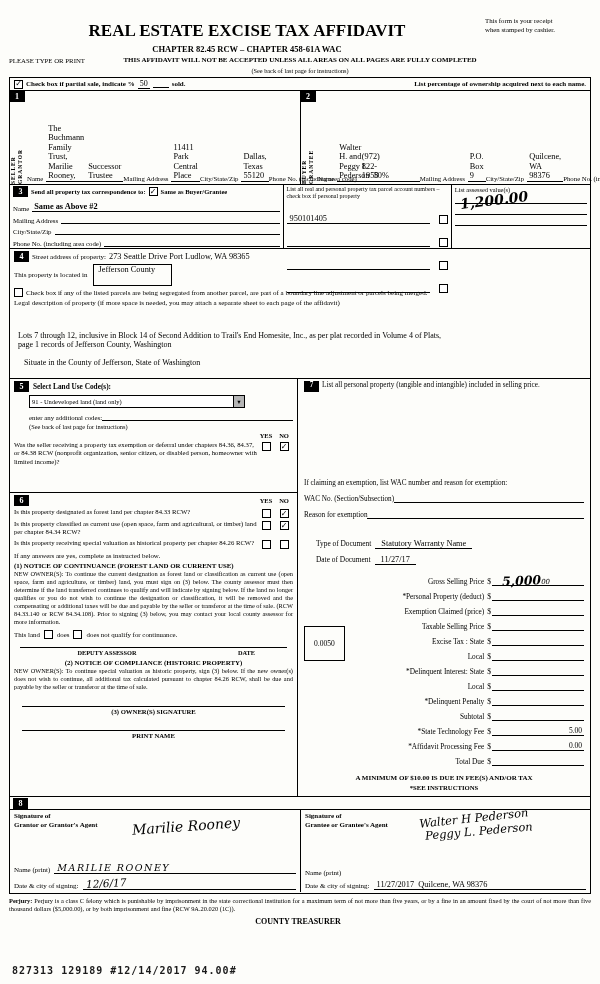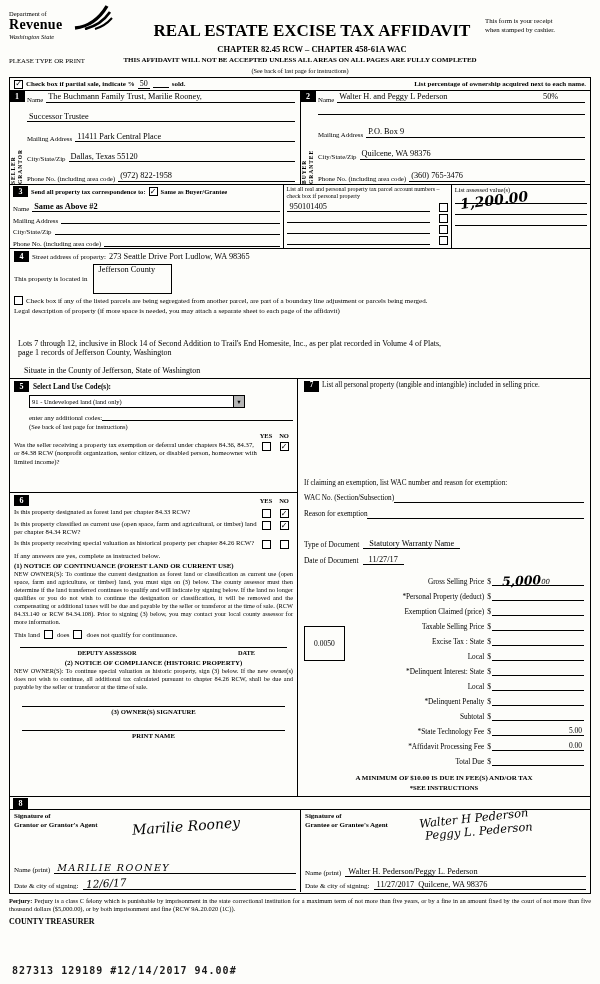--- a/index.html
+++ b/index.html
@@ -141,16 +141,6 @@
 <div class="page">
 
   <div class="hdr">
-    <div class="logo">
-      <svg class="swoosh" width="40" height="26" viewBox="0 0 40 26">
-        <path d="M2 24 Q22 22 34 2" stroke="#000" stroke-width="3.4" fill="none"></path>
-        <path d="M12 25 Q28 21 37 8" stroke="#000" stroke-width="2.6" fill="none"></path>
-        <path d="M22 25 Q32 22 39 14" stroke="#000" stroke-width="2" fill="none"></path>
-      </svg>
-      <div class="l1">Department of</div>
-      <div class="l2">Revenue</div>
-      <div class="l3">Washington State</div>
-    </div>
     <div class="hdrc">
       <div class="title">REAL ESTATE EXCISE TAX AFFIDAVIT</div>
       <div class="chapters">CHAPTER 82.45 RCW – CHAPTER 458-61A WAC</div>

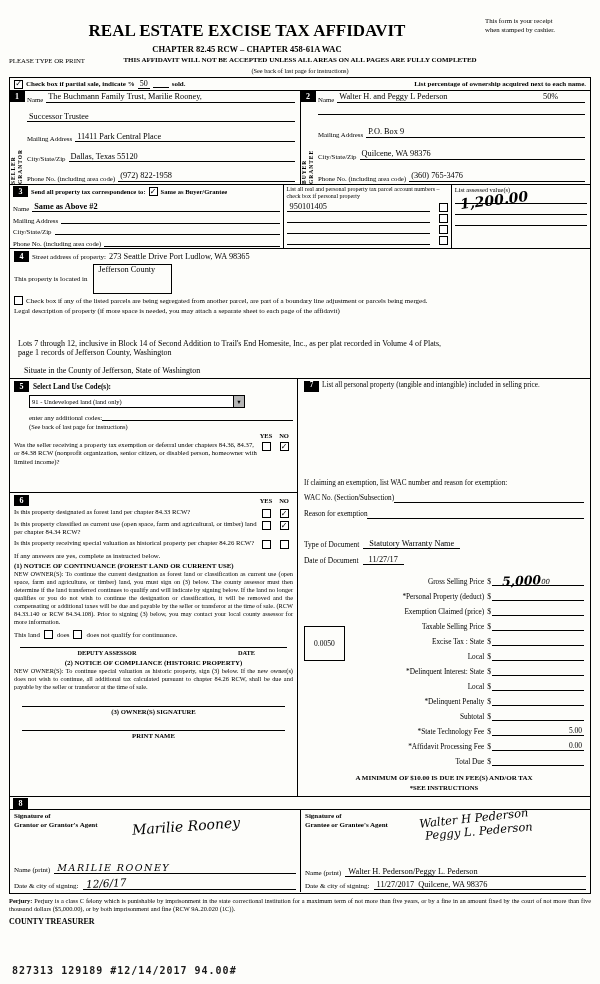--- a/index.html
+++ b/index.html
@@ -38,7 +38,7 @@
 .pside{width:14px;display:flex;flex-direction:column;align-items:center}
 .vwrap{flex:1;display:flex;padding-top:3px}
 .vt{writing-mode:vertical-rl;transform:rotate(180deg);font-size:5.5px;font-weight:bold;letter-spacing:1px;line-height:1.2}
-.pfields{flex:1;padding:1px 5px 2px 3px;display:flex;flex-direction:column;justify-content:space-between}
+.pfields{flex:1;padding:1px 5px 2px 3px;display:flex;justify-content:space-between}
 .frow{display:flex;align-items:flex-end;font-size:6.8px}
 .flbl{margin-right:3px;white-space:nowrap}
 .fval{border-bottom:1px solid #000;flex:1;font-size:8.3px;line-height:1.15;padding:0 2px}

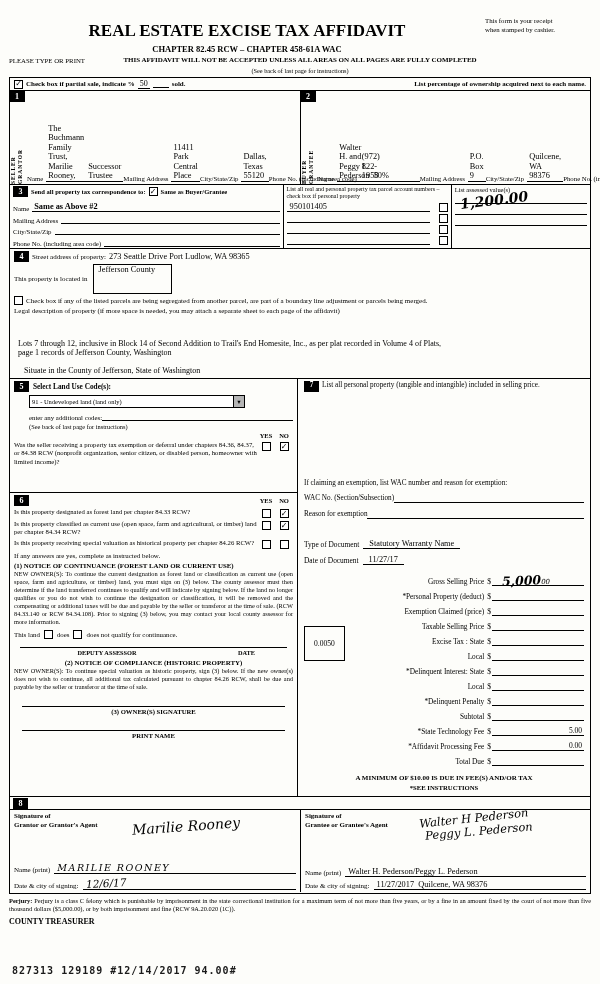--- a/index.html
+++ b/index.html
@@ -48,7 +48,7 @@
 .s3head{display:flex;align-items:center;gap:3px;font-size:6.6px}
 .s3b{width:29%;border-left:1px solid #000;padding:1px 3px}
 .s3bhead{font-size:6px;line-height:1.15}
-.prow{display:flex;align-items:flex-end;margin-top:2px;gap:9px}
+.prow{display:flex;align-items:flex-end;margin-top:14px;gap:9px}
 .pval{flex:1;border-bottom:1px solid #000;font-size:8.3px;min-height:9px;padding-left:3px}
 .s3c{width:24%;border-left:1px solid #000;padding:1px 3px;position:relative}
 .s3chead{font-size:6.4px}

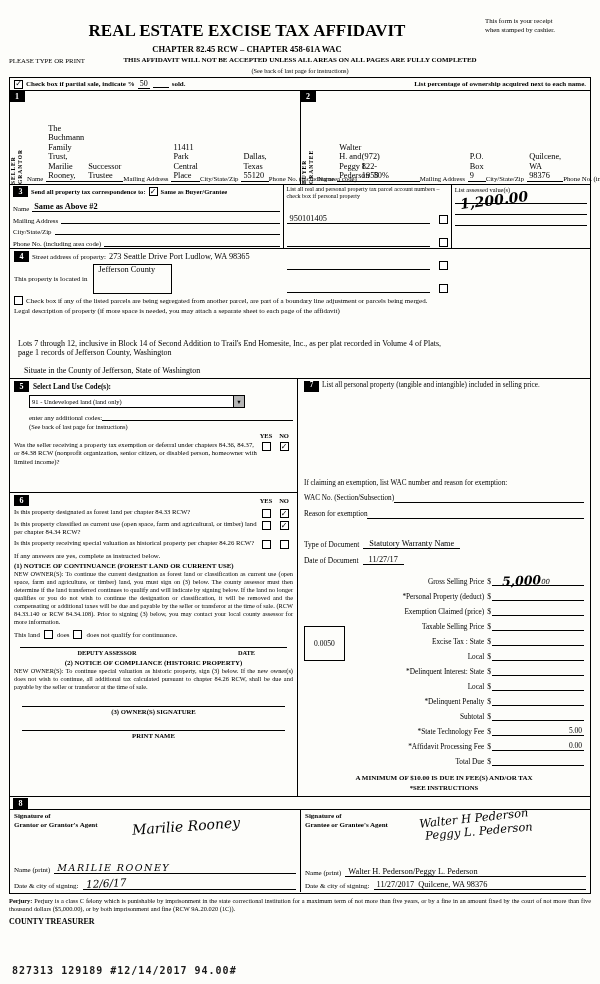--- a/index.html
+++ b/index.html
@@ -58,7 +58,7 @@
 .sec4{height:130px;border-bottom:1px solid #000;padding:2px 4px;font-size:7px}
 .s4r{display:flex;align-items:center;gap:3px;margin-top:2px}
 .fillv{font-size:8.3px}
-.countybox{border:1px solid #000;padding:0 16px 19px 4px;font-size:8.3px;margin-left:3px}
+.countybox{border:1px solid #000;padding:0 16px 11px 4px;font-size:8.3px;margin-left:3px}
 .s4legal{font-size:8px;margin-left:4px}
 .sit{margin-top:9px;margin-left:10px}
 

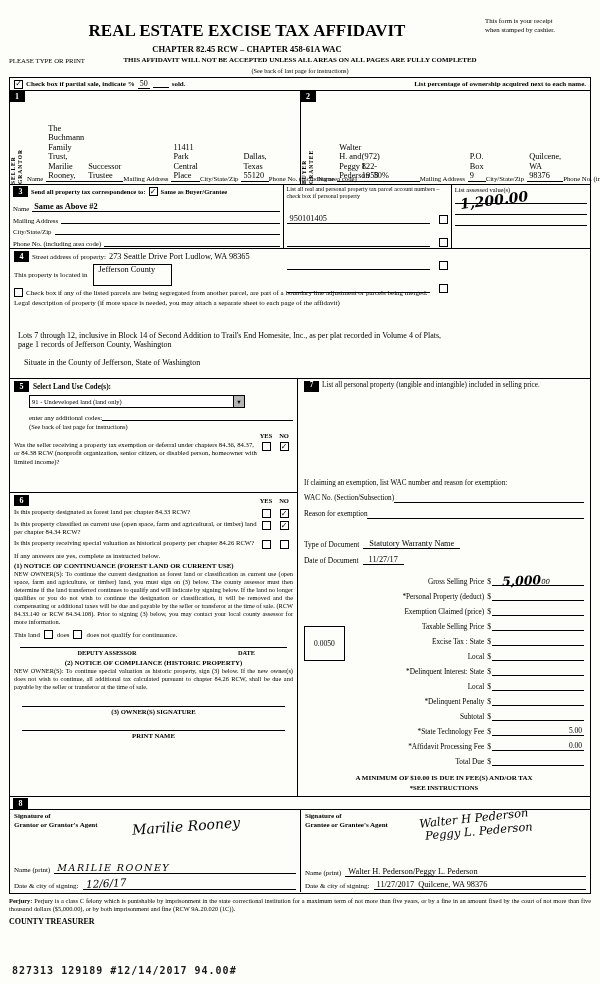--- a/index.html
+++ b/index.html
@@ -98,7 +98,7 @@
 .s7head span{font-size:7.2px;line-height:1.3}
 .s7gap{flex:1}
 .s7ex{font-size:7.2px;margin-bottom:7px}
-.s7line{display:flex;align-items:flex-start;margin-bottom:7px;font-size:7.2px}
+.s7line{display:flex;align-items:center;margin-bottom:7px;font-size:7.2px}
 .s7doc{display:flex;align-items:center;margin:3px 0;font-size:7.4px}
 .s7doc .fv{border-bottom:1px solid #000;margin-left:4px;padding:0 6px;font-size:8.3px}
 .money{margin-top:3px}

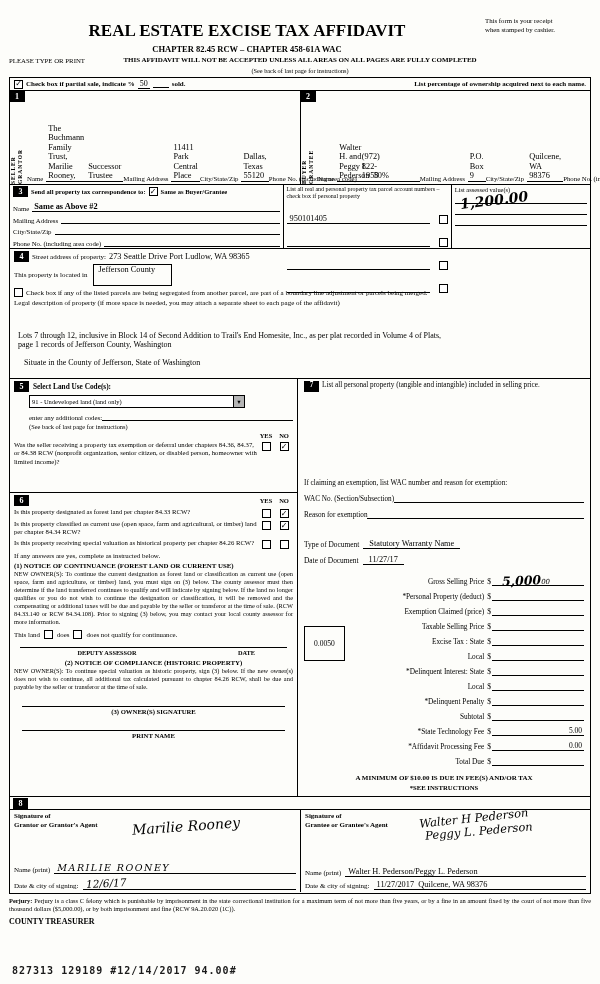--- a/index.html
+++ b/index.html
@@ -99,7 +99,7 @@
 .s7gap{flex:1}
 .s7ex{font-size:7.2px;margin-bottom:7px}
 .s7line{display:flex;align-items:center;margin-bottom:7px;font-size:7.2px}
-.s7doc{display:flex;align-items:center;margin:3px 0;font-size:7.4px}
+.s7doc{display:flex;align-items:flex-start;margin:3px 12px;font-size:7.4px}
 .s7doc .fv{border-bottom:1px solid #000;margin-left:4px;padding:0 6px;font-size:8.3px}
 .money{margin-top:3px}
 .mrow{display:flex;align-items:flex-end;margin-top:2.5px;height:12.5px}

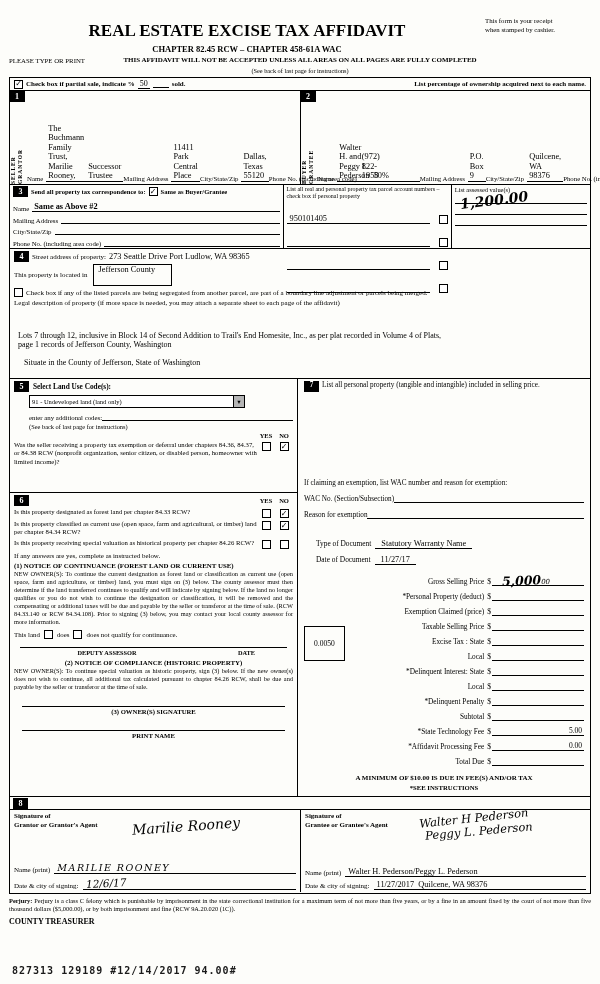--- a/index.html
+++ b/index.html
@@ -583,7 +583,6 @@
           </div>
           <div class="s8row">
             <span>Name (print)</span>
-            <span class="s8val">Walter H. Pederson/Peggy L. Pederson</span>
           </div>
           <div class="s8row">
             <span>Date &amp; city of signing:</span>

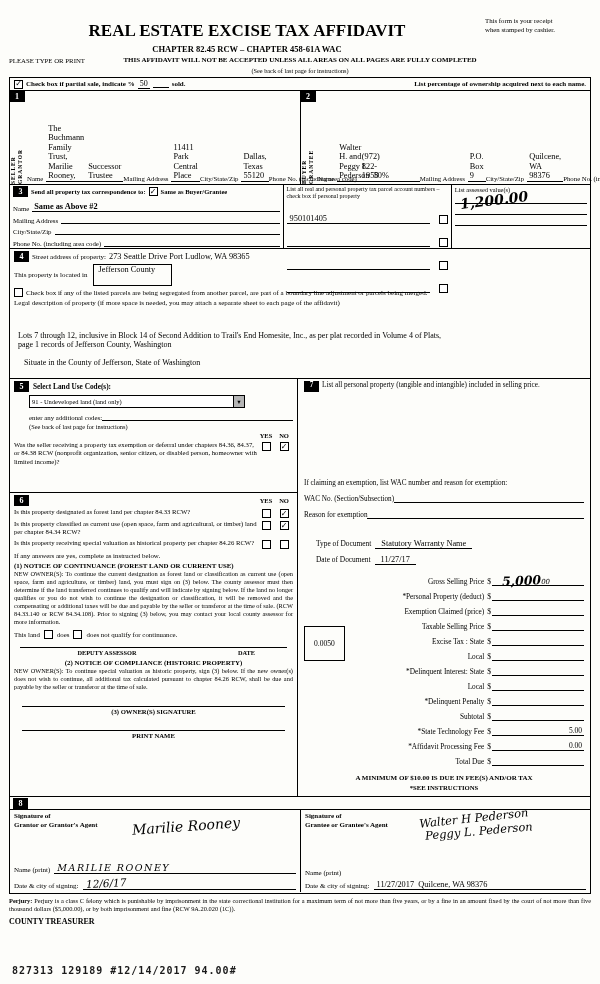--- a/index.html
+++ b/index.html
@@ -132,7 +132,7 @@
 .handdate{font-family:"DejaVu Serif",serif;font-style:italic;font-size:10.5px;transform:rotate(-3deg);display:inline-block}
 
 .perjury{font-size:6.4px;line-height:1.3;text-align:justify;margin-top:3px}
-.treasurer{text-align:left;font-size:8px;font-weight:bold;margin-top:3px;padding-right:4px}
+.treasurer{text-align:center;font-size:8px;font-weight:bold;margin-top:3px;padding-right:4px}
 .stamp{position:absolute;left:12px;bottom:8px;font-family:"DejaVu Sans Mono",monospace;font-size:10px;font-weight:bold;letter-spacing:1px;color:#1a1a1a}
 </style>
 </head>

